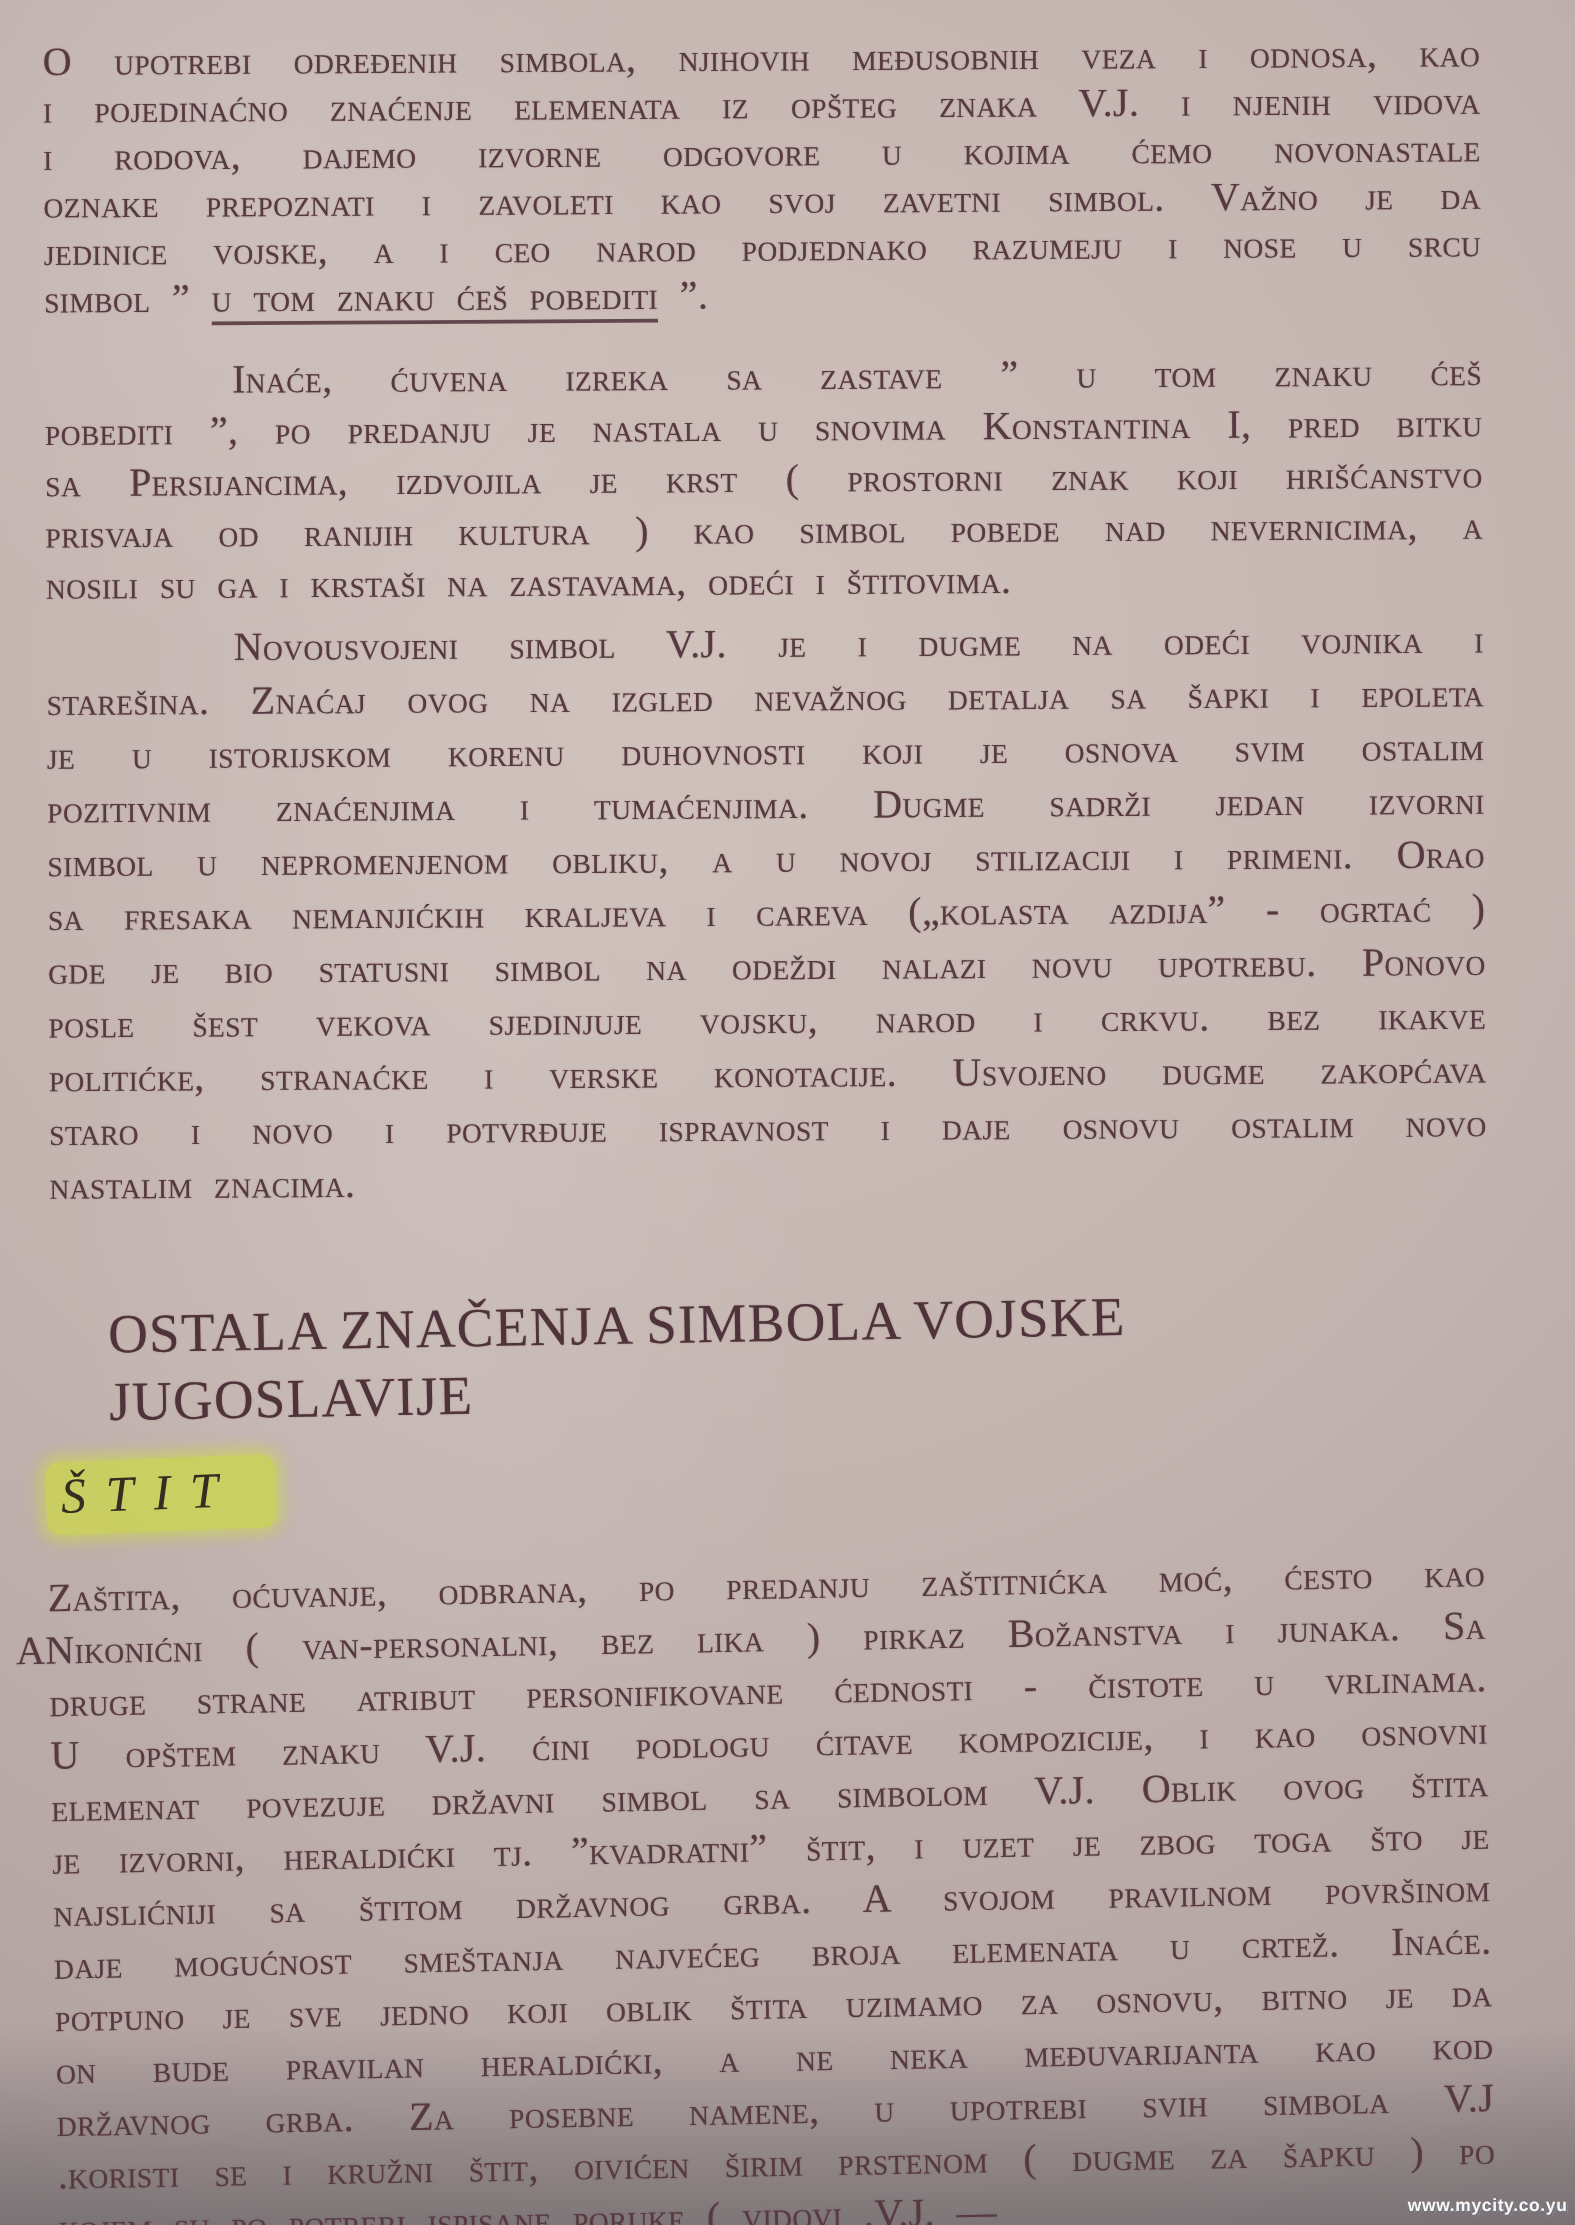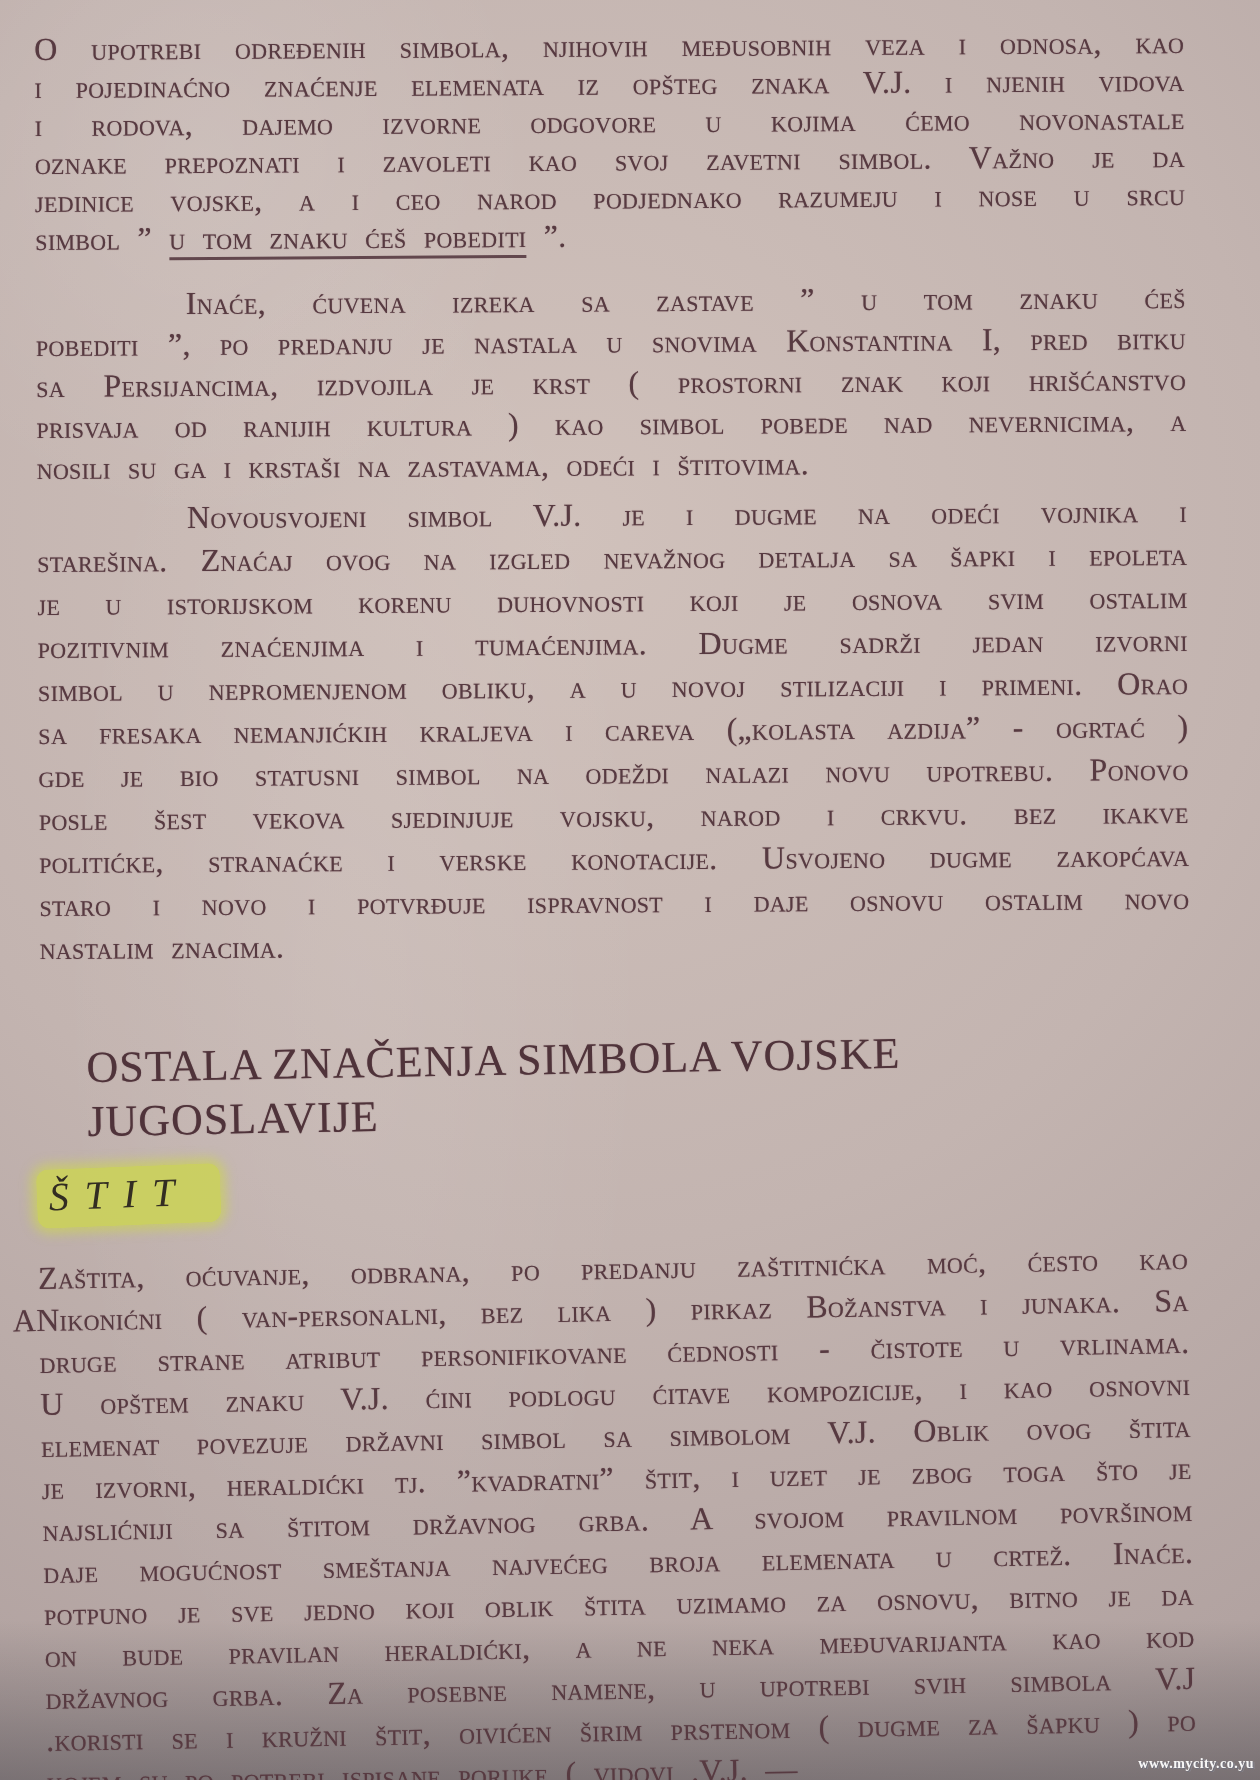--- a/index.html
+++ b/index.html
@@ -56,7 +56,7 @@
   }
   .watermark{
     position:absolute;right:6px;bottom:8px;
-    font-family:Liberation Serif, serif;
+    font-family:Liberation Sans, sans-serif;
     font-size:14px;font-weight:bold;letter-spacing:.5px;
     color:rgba(255,255,255,.95);
     text-shadow:1px 1px 0 rgba(110,110,122,.85), 2px 1px 0 rgba(150,150,160,.5);

